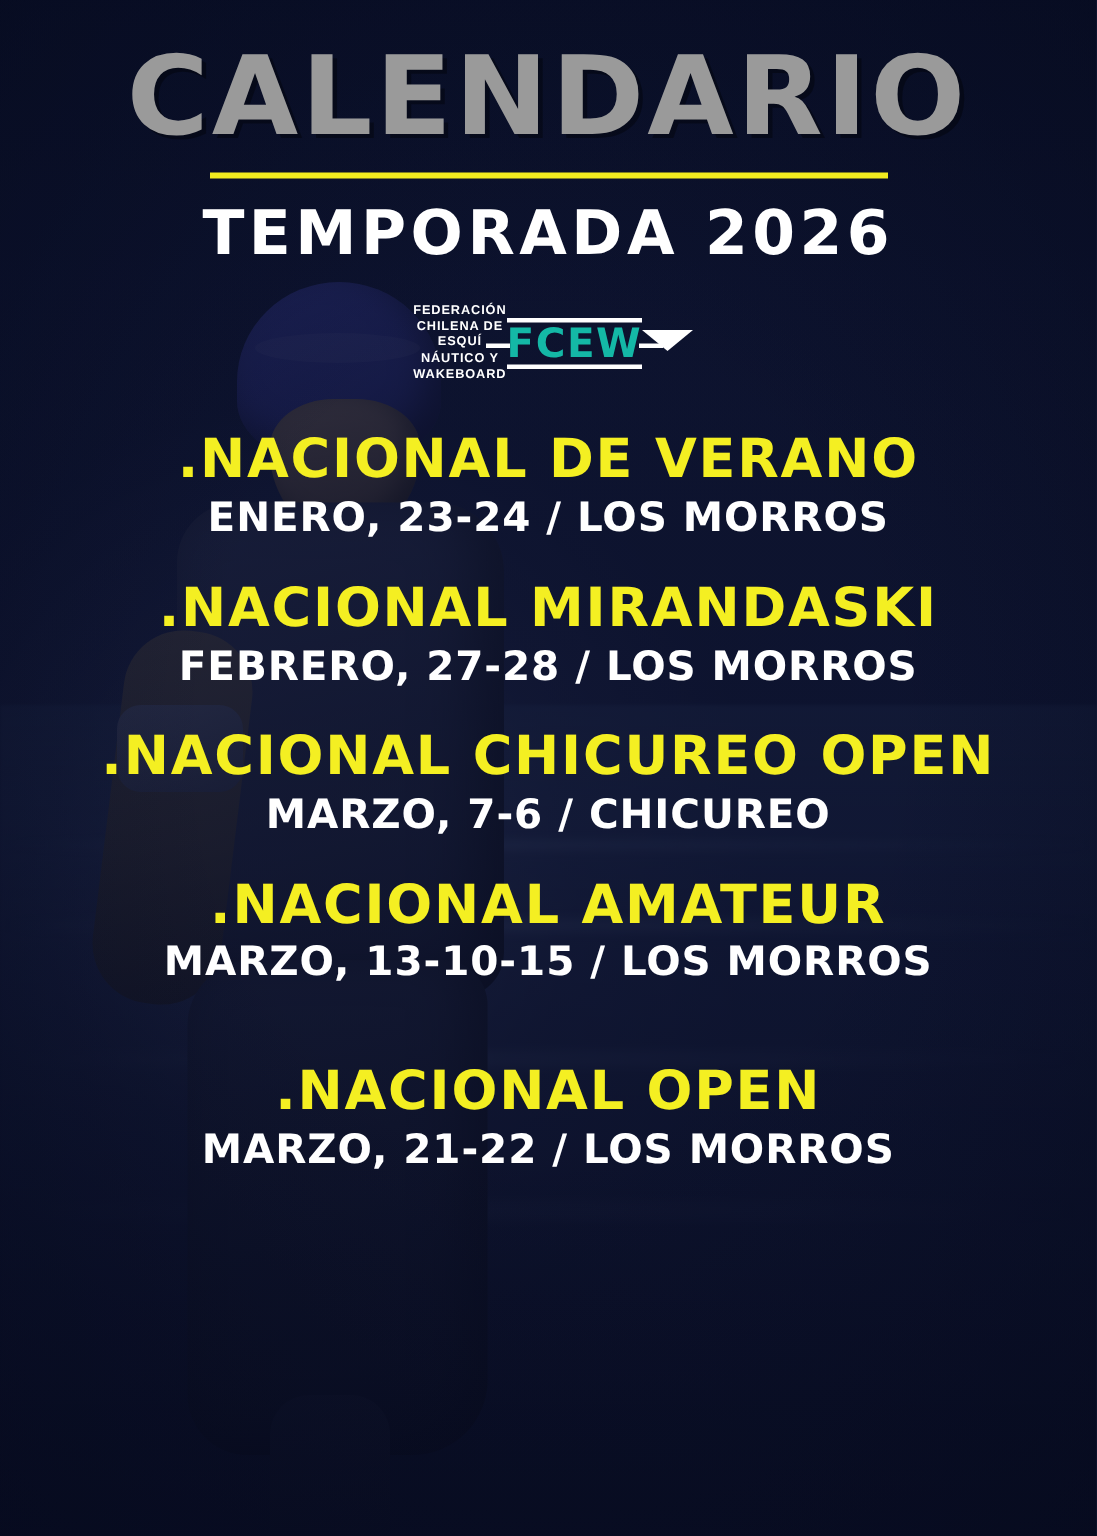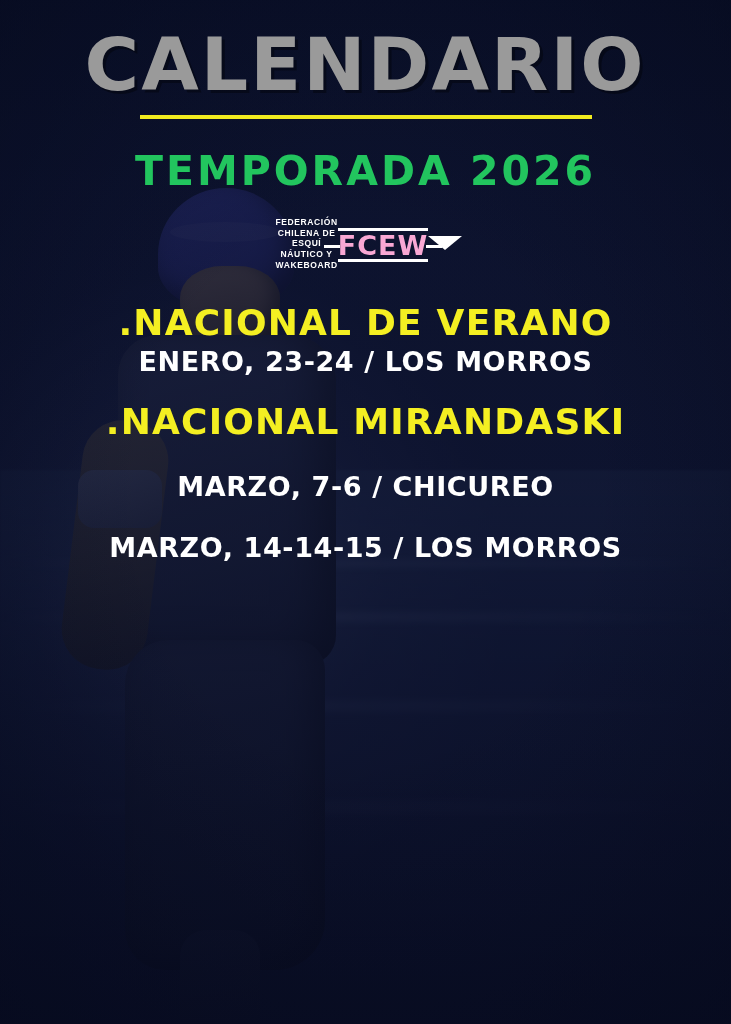--- a/index.html
+++ b/index.html
@@ -161,12 +161,12 @@
   }
 
   .subtitle {
-    margin-top: 28px;
+    margin-top: 12px;
     font-family: "DejaVu Sans", sans-serif;
     font-weight: 700;
     font-size: 41px;
     letter-spacing: 3px;
-    color: #22c55e;
+    color: #ffffff;
   }
 
   

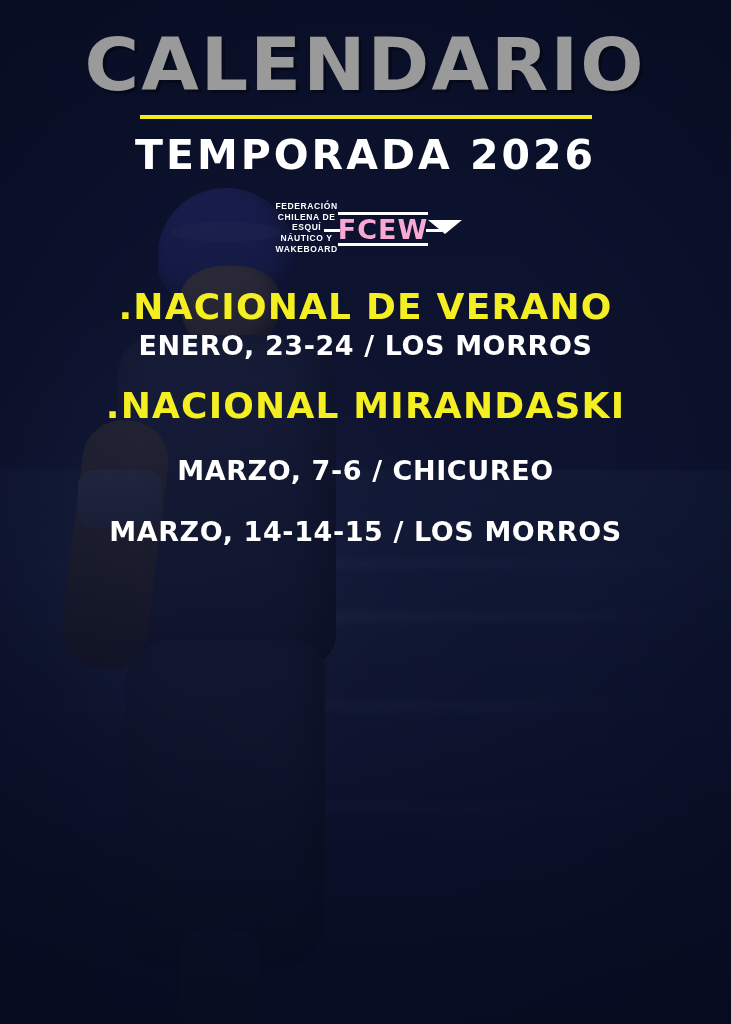--- a/index.html
+++ b/index.html
@@ -200,7 +200,7 @@
     font-weight: 700;
     font-size: 27px;
     letter-spacing: 1px;
-    color: #f9a8d4;
+    color: #14b8a6;
   }
   .logo-wing {
     position: absolute;

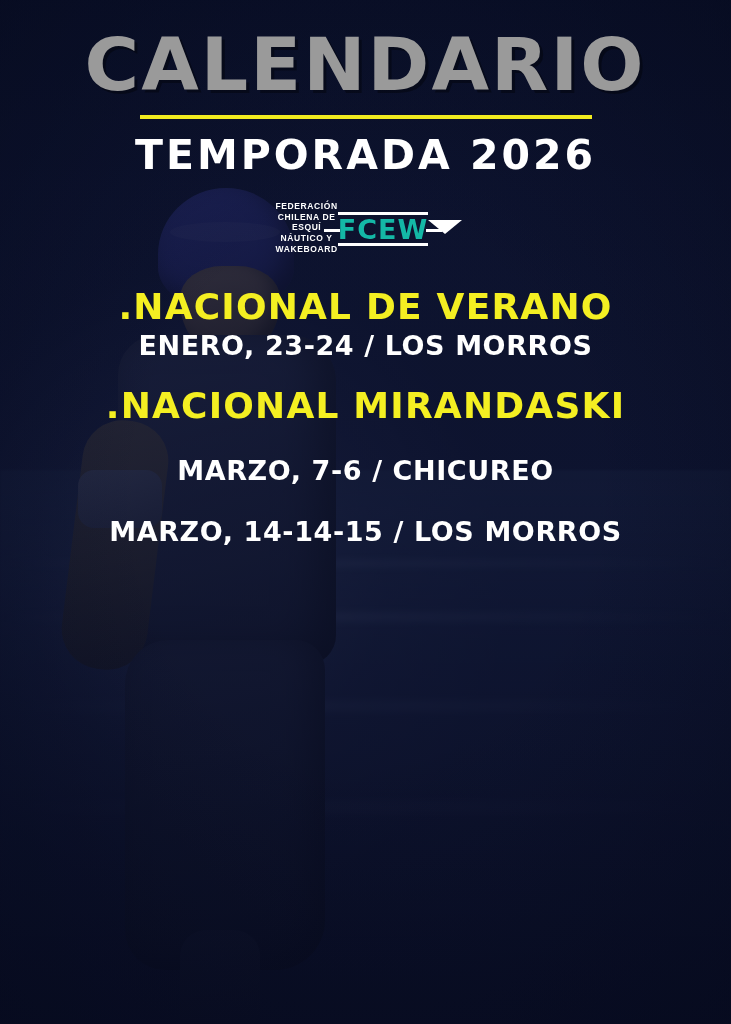--- a/index.html
+++ b/index.html
@@ -305,6 +305,7 @@
 
       <div class="event">
         <div class="event-name"><span class="dot">.</span><span>NACIONAL MIRANDASKI</span></div>
+        <div class="event-detail">FEBRERO, 27-28 / LOS MORROS</div>
       </div>
 
       <div class="event">

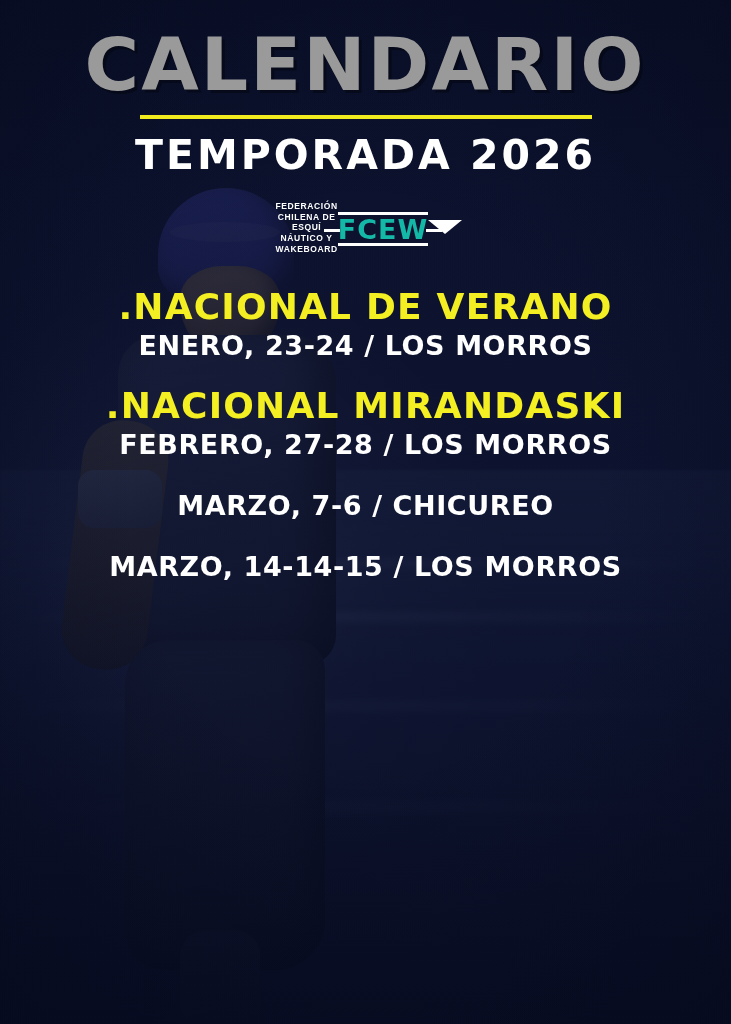--- a/index.html
+++ b/index.html
@@ -309,6 +309,7 @@
       </div>
 
       <div class="event">
+        <div class="event-name"><span class="dot">.</span><span>NACIONAL CHICUREO OPEN</span></div>
         <div class="event-detail">MARZO, 7-6 / CHICUREO</div>
       </div>
 

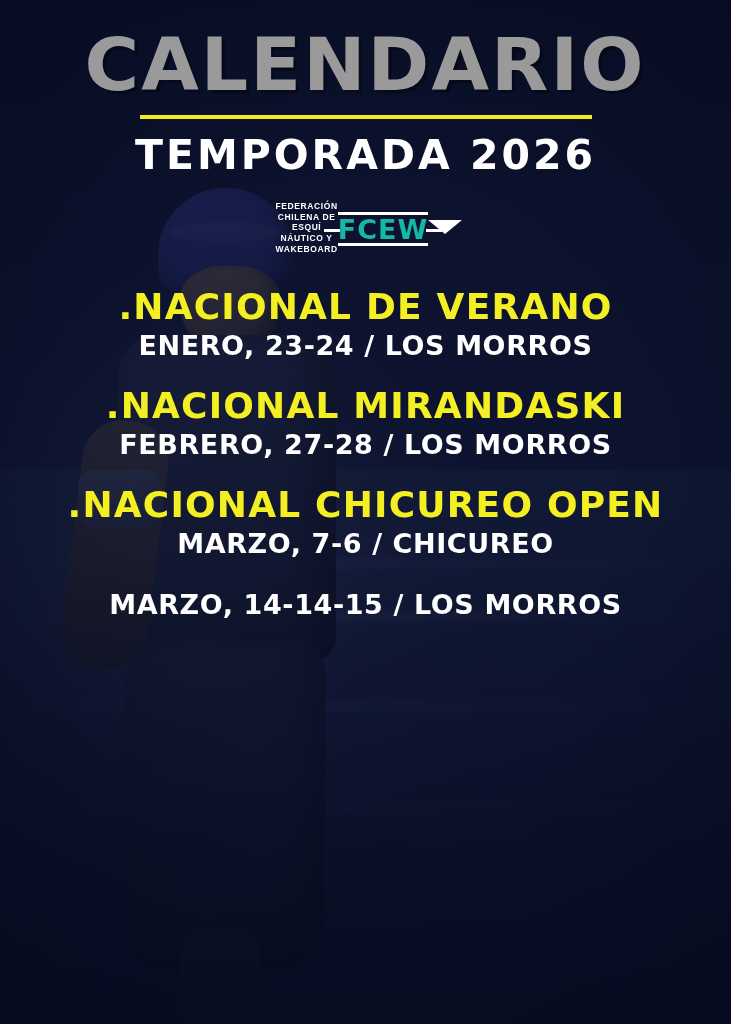--- a/index.html
+++ b/index.html
@@ -314,6 +314,7 @@
       </div>
 
       <div class="event">
+        <div class="event-name"><span class="dot">.</span><span>NACIONAL AMATEUR</span></div>
         <div class="event-detail">MARZO, 14-14-15 / LOS MORROS</div>
       </div>
 

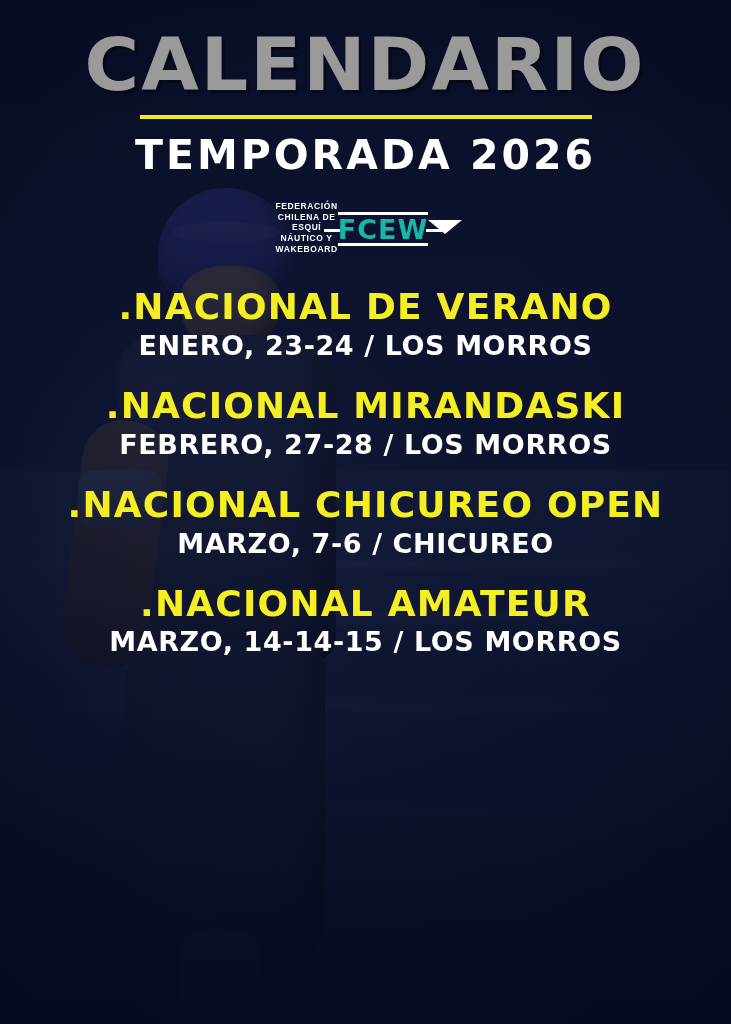--- a/index.html
+++ b/index.html
@@ -315,7 +315,7 @@
 
       <div class="event">
         <div class="event-name"><span class="dot">.</span><span>NACIONAL AMATEUR</span></div>
-        <div class="event-detail">MARZO, 14-14-15 / LOS MORROS</div>
+        <div class="event-detail">MARZO, 13-10-15 / LOS MORROS</div>
       </div>
 
       <div class="event">

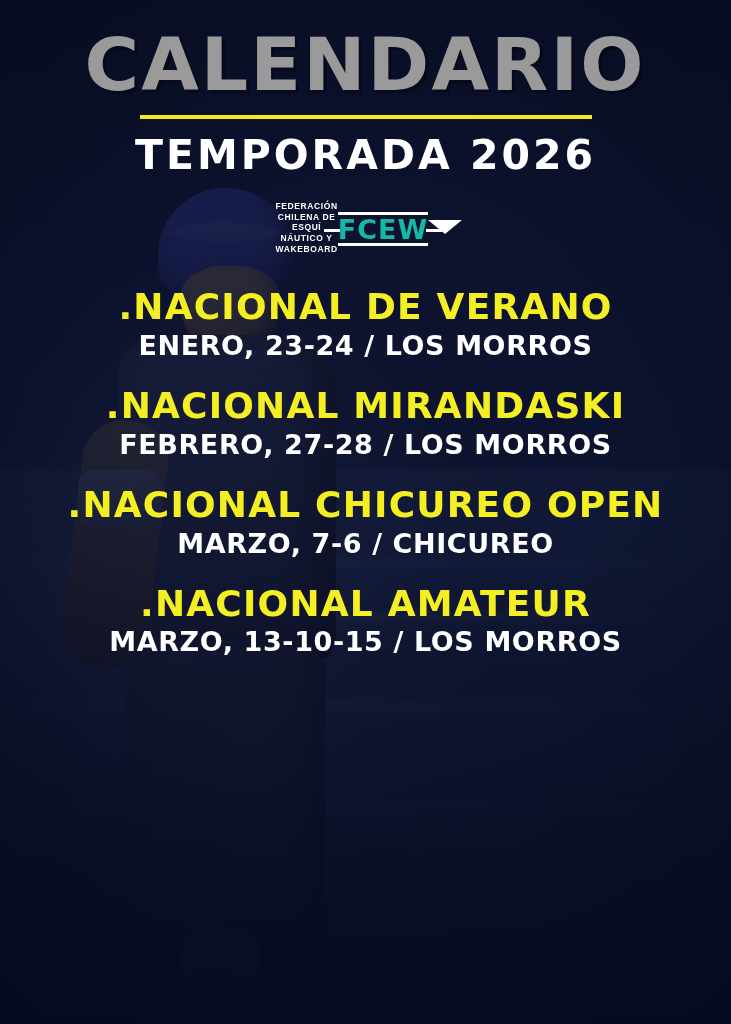--- a/index.html
+++ b/index.html
@@ -321,6 +321,10 @@
       <div class="event">
       </div>
 
+      <div class="event">
+        <div class="event-name"><span class="dot">.</span><span>NACIONAL OPEN</span></div>
+        <div class="event-detail">MARZO, 21-22 / LOS MORROS</div>
+      </div>
 
     </div>
   </div>

